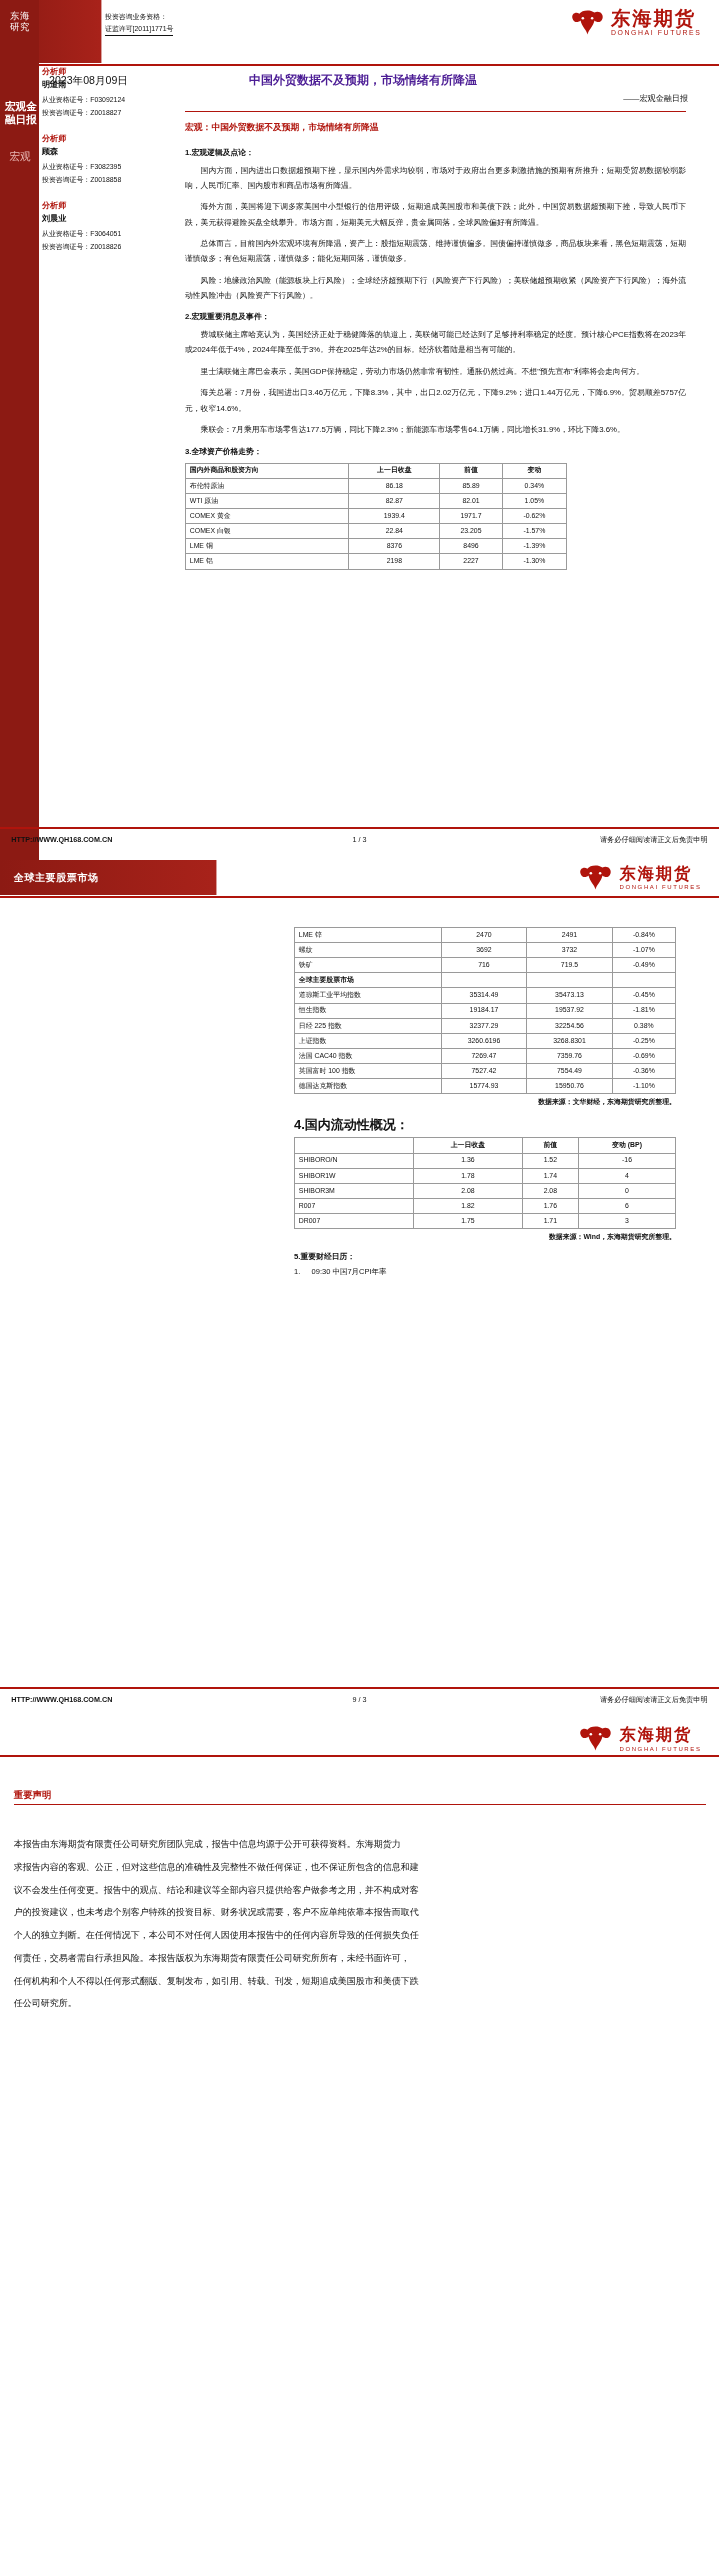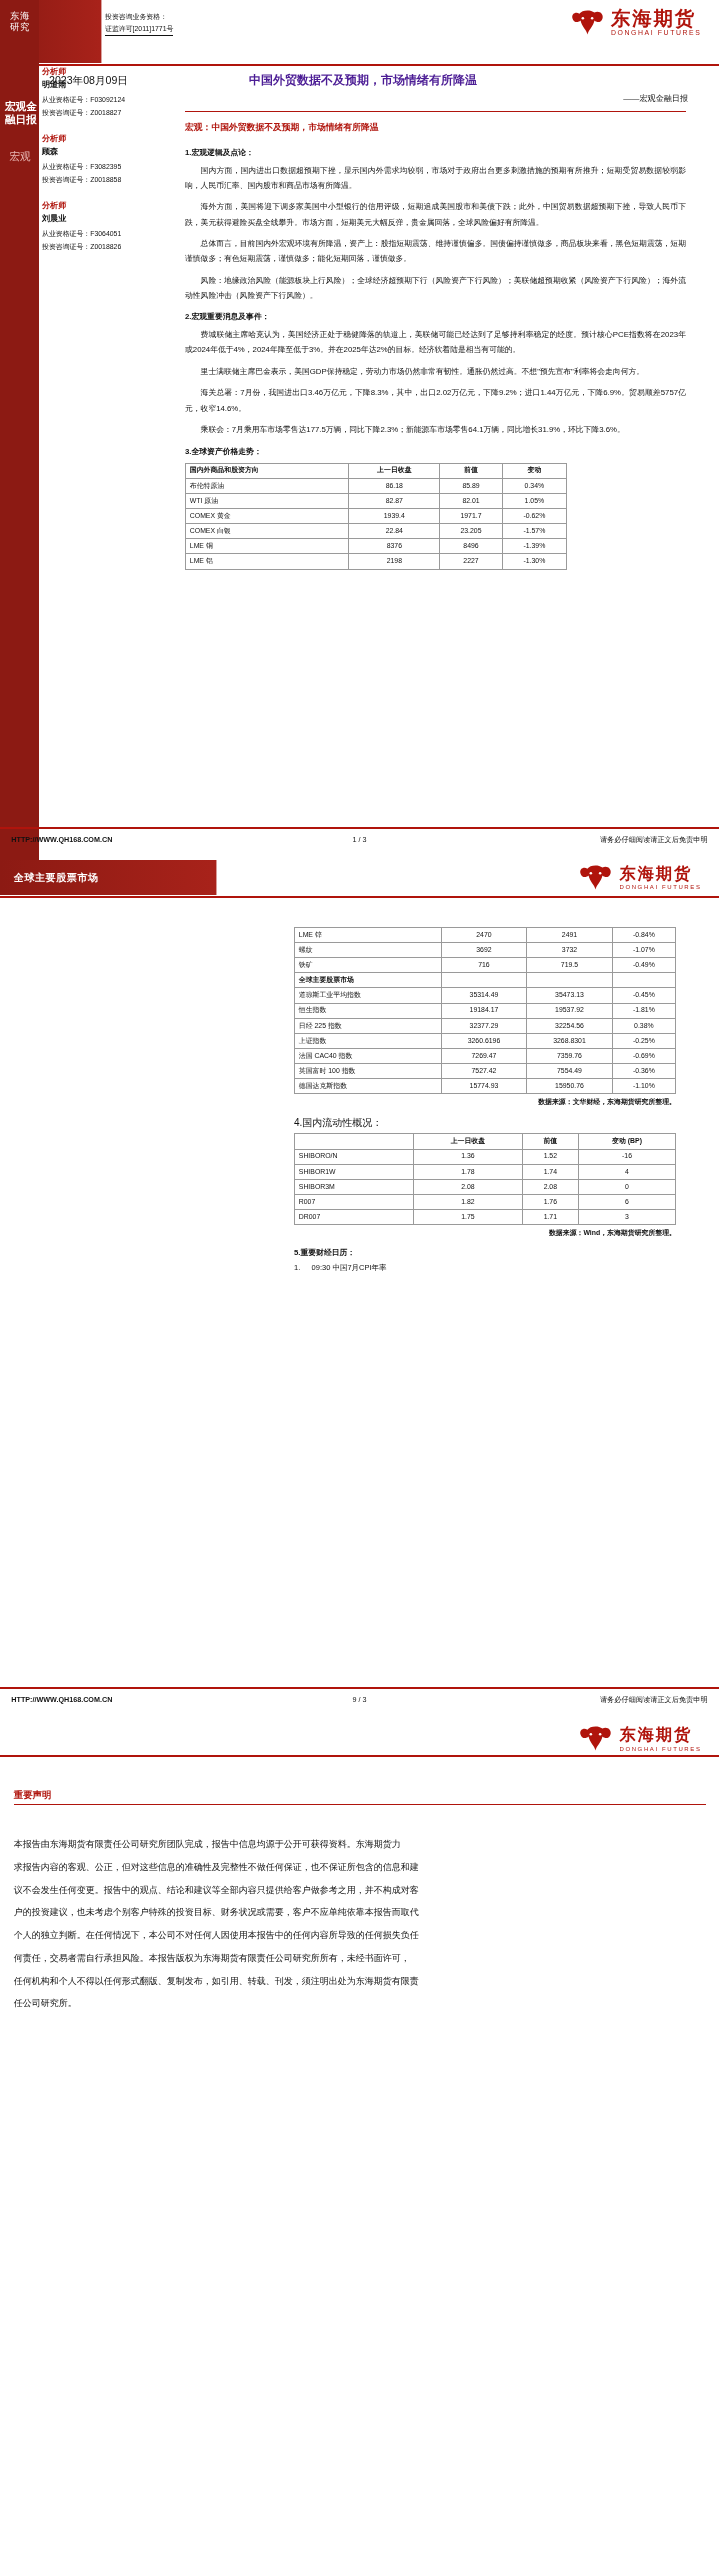--- a/index.html
+++ b/index.html
@@ -419,7 +419,7 @@
     </table>
     <div class="src">数据来源：文华财经，东海期货研究所整理。</div>
 
-    <div style="font-family:'Liberation Sans',sans-serif;font-size:10px;font-weight:normal;margin:7.5px 0 3.8px;">4.国内流动性概况：</div>
+    <div style="font-family:'Liberation Sans',sans-serif;font-size:13px;font-weight:bold;margin:7.5px 0 3.8px;">4.国内流动性概况：</div>
 
     <table class="dt">
       <thead>

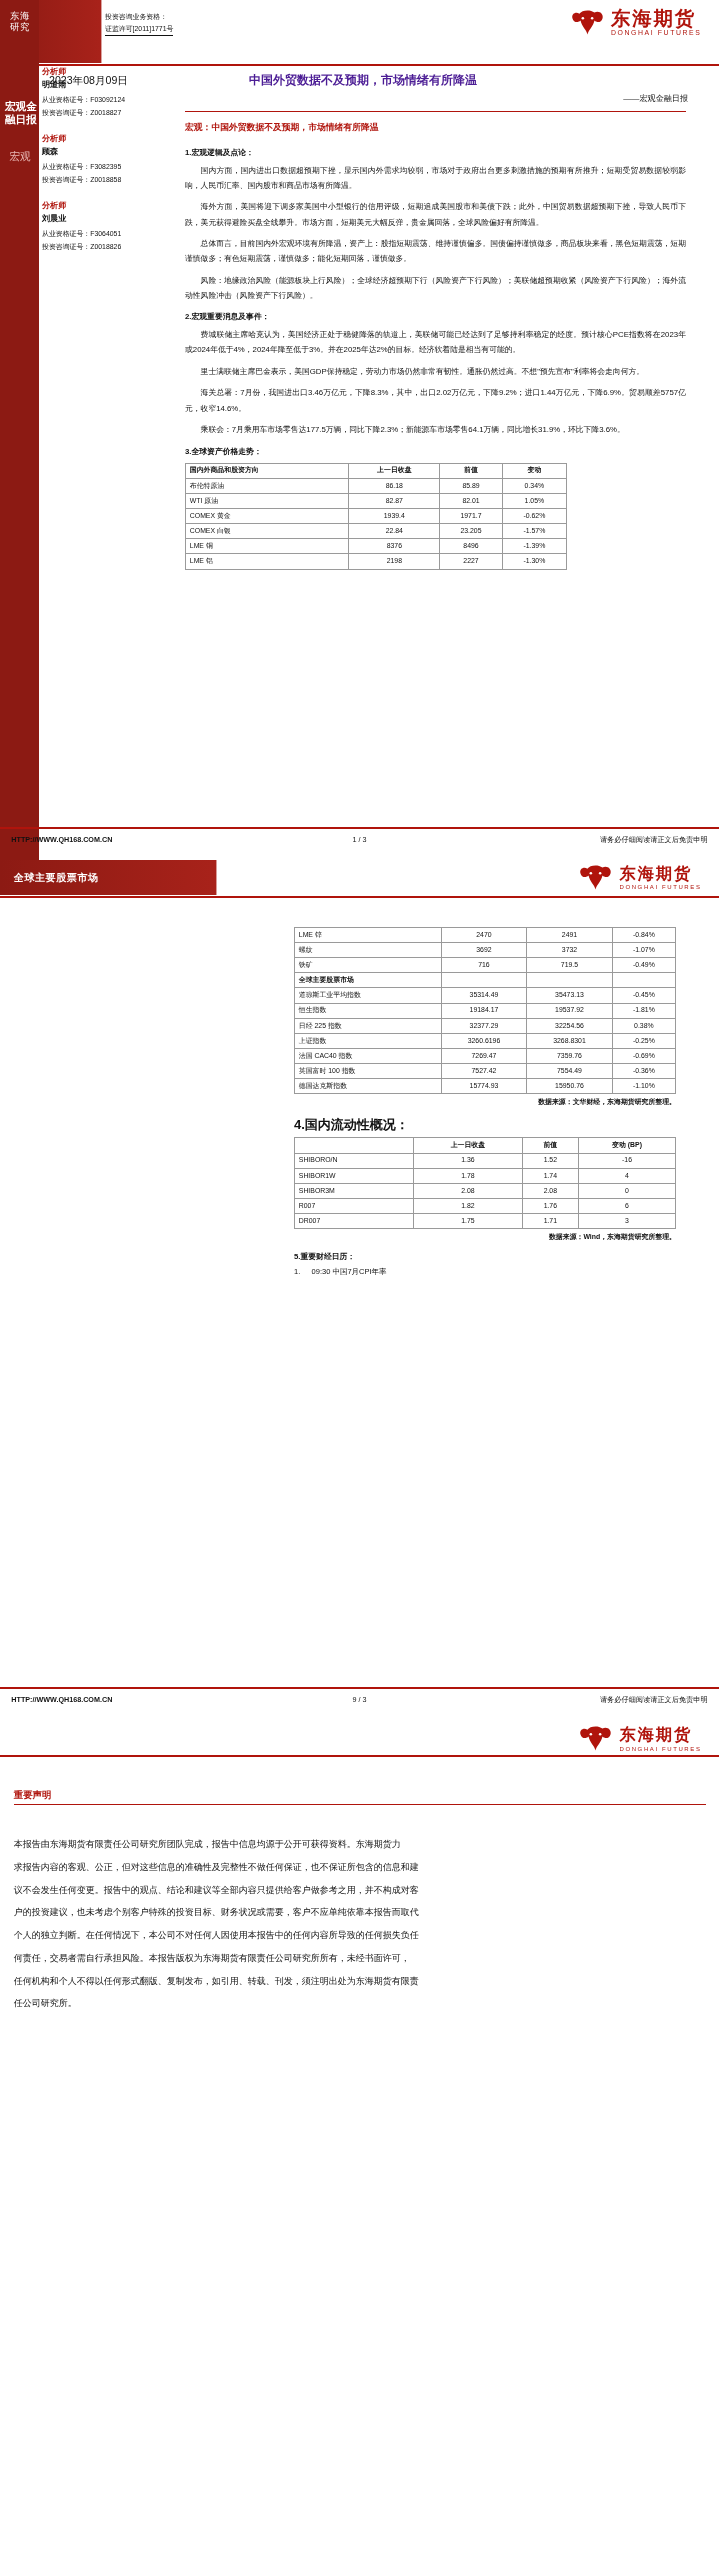--- a/index.html
+++ b/index.html
@@ -506,7 +506,7 @@
     <p>户的投资建议，也未考虑个别客户特殊的投资目标、财务状况或需要，客户不应单纯依靠本报告而取代</p>
     <p>个人的独立判断。在任何情况下，本公司不对任何人因使用本报告中的任何内容所导致的任何损失负任</p>
     <p>何责任，交易者需自行承担风险。本报告版权为东海期货有限责任公司研究所所有，未经书面许可，</p>
-    <p>任何机构和个人不得以任何形式翻版、复制发布，如引用、转载、刊发，须注明出处为东海期货有限责</p>
+    <p>任何机构和个人不得以任何形式翻版、复制发布，如引用、转载、刊发，短期追成美国股市和美债下跌</p>
     <p>任公司研究所。</p>
   </div>
 </div>

